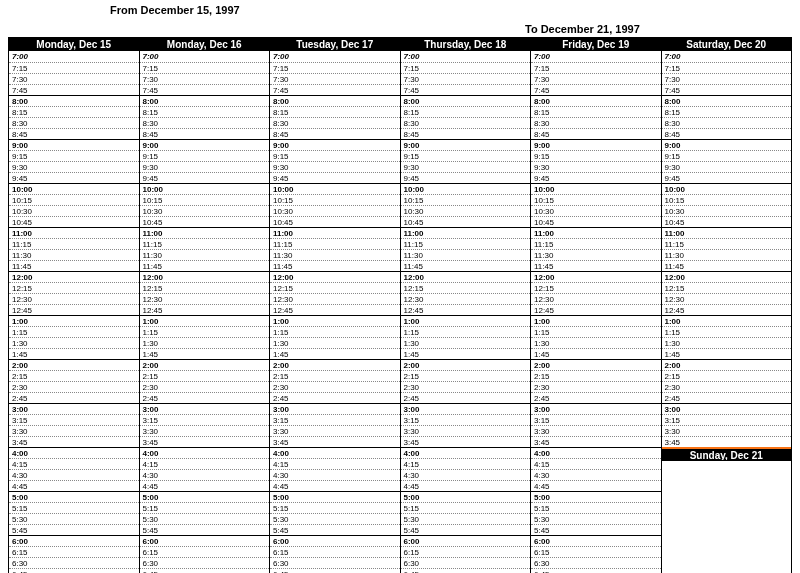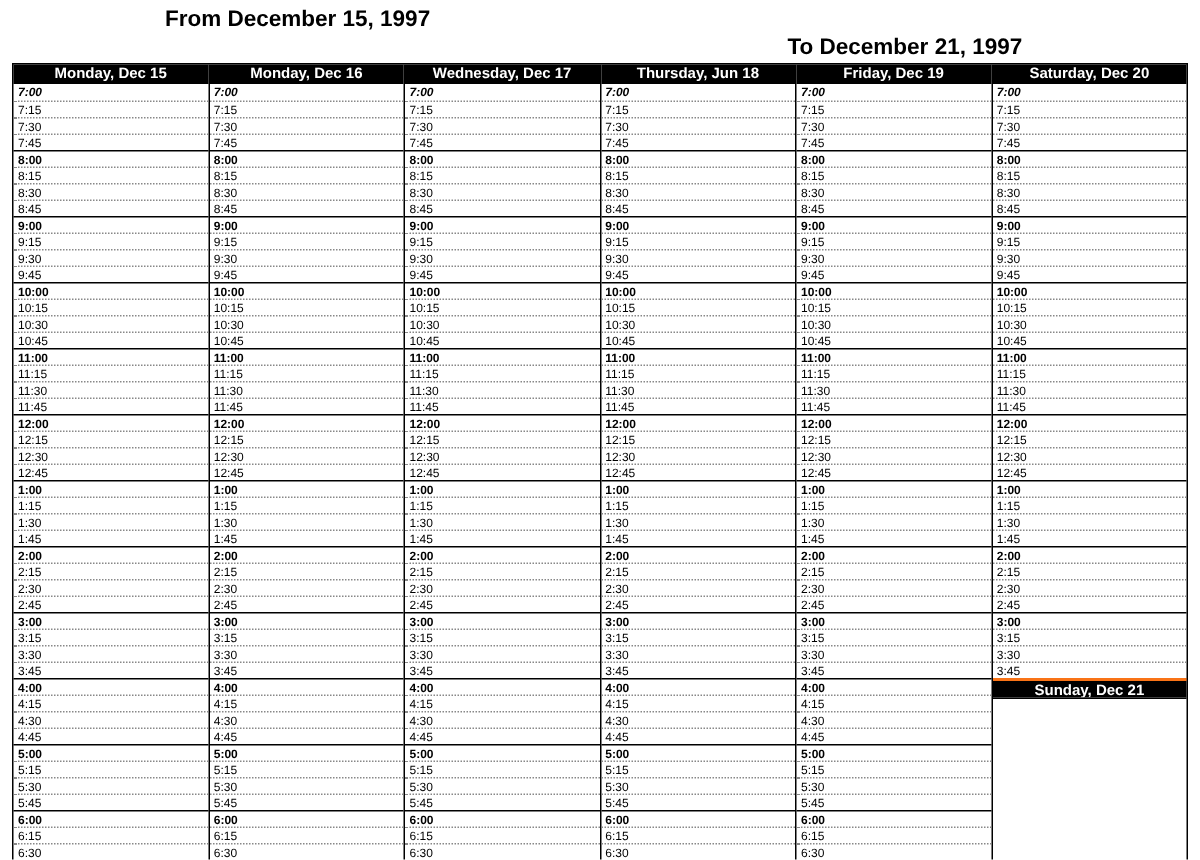--- a/index.html
+++ b/index.html
@@ -19,7 +19,7 @@
     display: flex;
     width: 100%;
     font-weight: bold;
-    font-size: 15px;
+    font-size: 11px;
     padding: 0 2px 2px 2px;
   }
   .header-left { flex: 1; text-align: left; padding-left: 100px;}

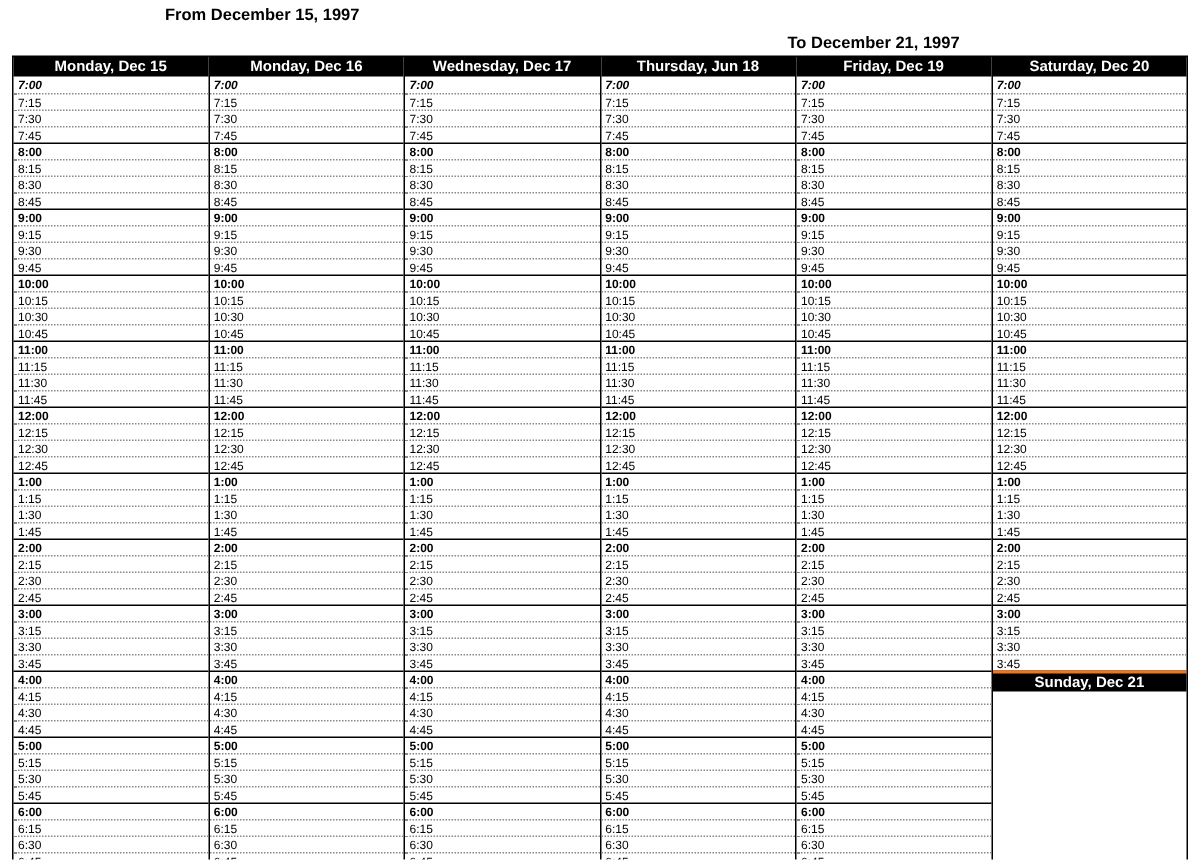--- a/index.html
+++ b/index.html
@@ -188,7 +188,7 @@
     </div>
 
     <div class="col">
-      <div class="day-header">Wednesday, Dec 17</div>
+      <div class="day-header">Tuesday, Dec 17</div>
       <div class="slots">
           <div class="slot hour first">7:00</div>
           <div class="slot">7:15</div>

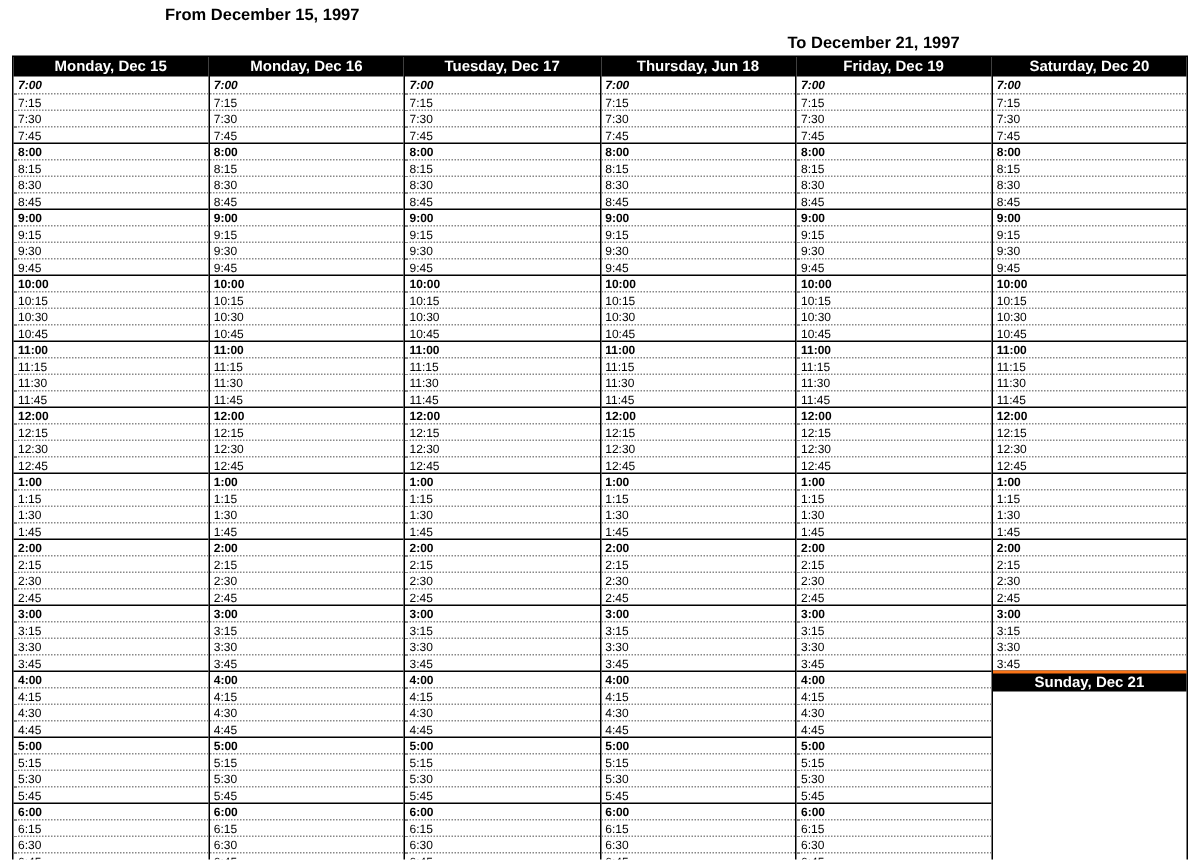--- a/index.html
+++ b/index.html
@@ -242,7 +242,7 @@
     </div>
 
     <div class="col">
-      <div class="day-header">Thursday, Jun 18</div>
+      <div class="day-header">Thursday, Dec 18</div>
       <div class="slots">
           <div class="slot hour first">7:00</div>
           <div class="slot">7:15</div>

